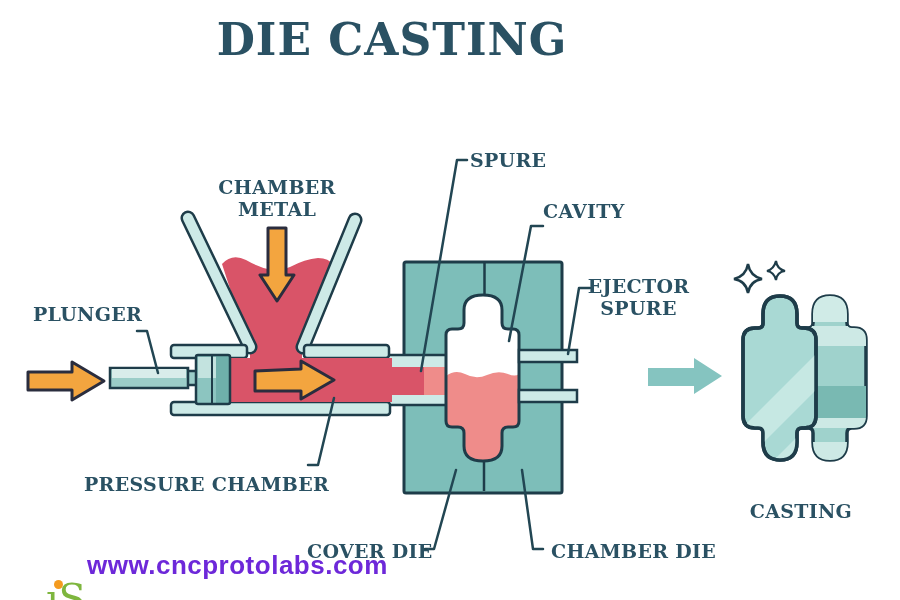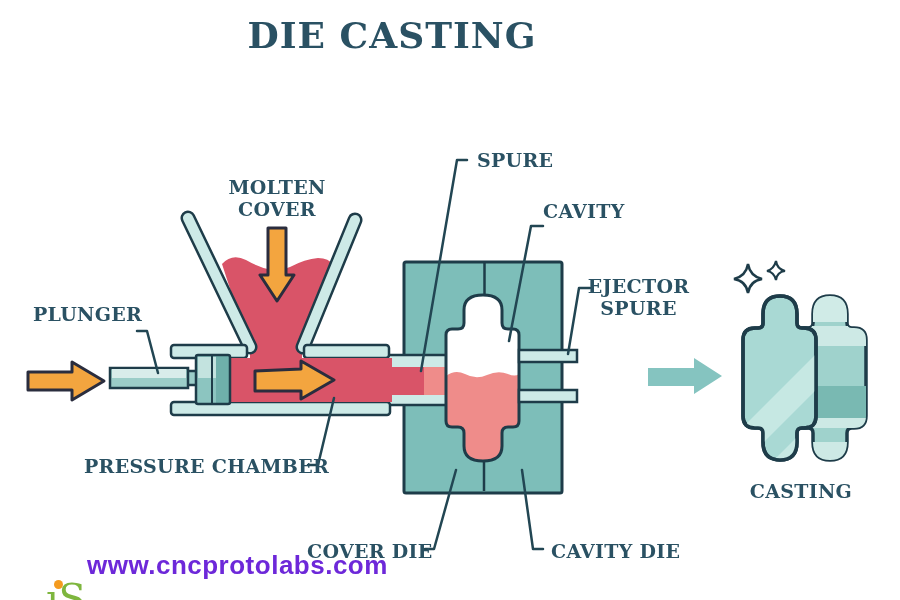--- a/index.html
+++ b/index.html
@@ -7,7 +7,7 @@
          font-family:"DejaVu Serif", serif;}
   #diagram-svg{position:absolute;left:0;top:0;width:900px;height:600px;}
   .title{position:absolute;left:0;top:14px;width:784px;text-align:center;
-         font-size:36px;font-weight:bold;color:#2a5163;letter-spacing:1px;}
+         font-size:44px;font-weight:bold;color:#2a5163;letter-spacing:1px;}
   .lbl{position:absolute;font-size:19px;font-weight:bold;color:#2a5163;letter-spacing:0.3px;line-height:22px;}
   .lbl.center{text-align:center;}
   .lbl-molten{left:217px;top:176px;width:120px;}

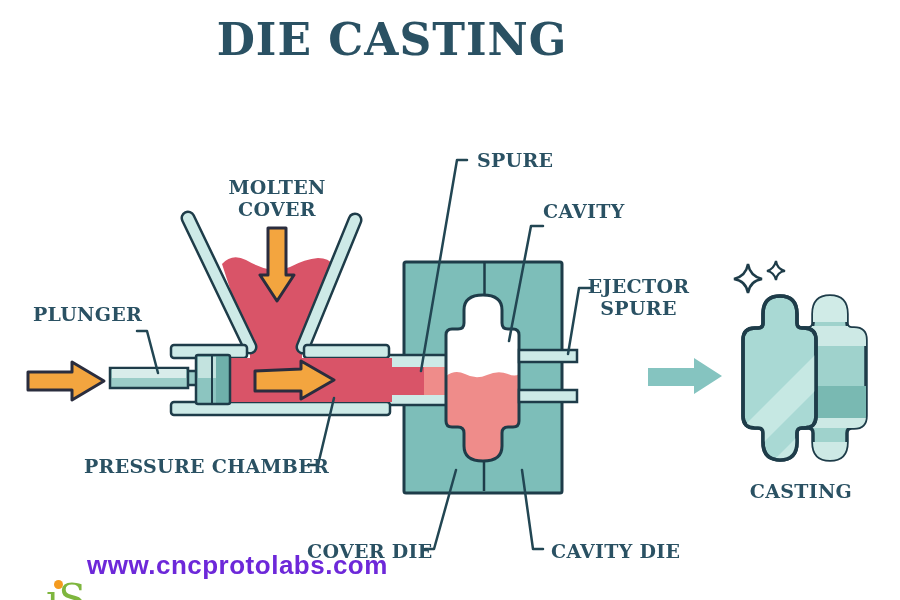--- a/index.html
+++ b/index.html
@@ -12,7 +12,7 @@
   .lbl.center{text-align:center;}
   .lbl-molten{left:217px;top:176px;width:120px;}
   .lbl-plunger{left:33px;top:303px;}
-  .lbl-spure{left:470px;top:149px;margin-left:7px;}
+  .lbl-spure{left:470px;top:149px;}
   .lbl-cavity{left:543px;top:200px;}
   .lbl-ejector-pins{left:581px;top:275px;width:115px;}
   .lbl-pressure{left:84px;top:455px;}

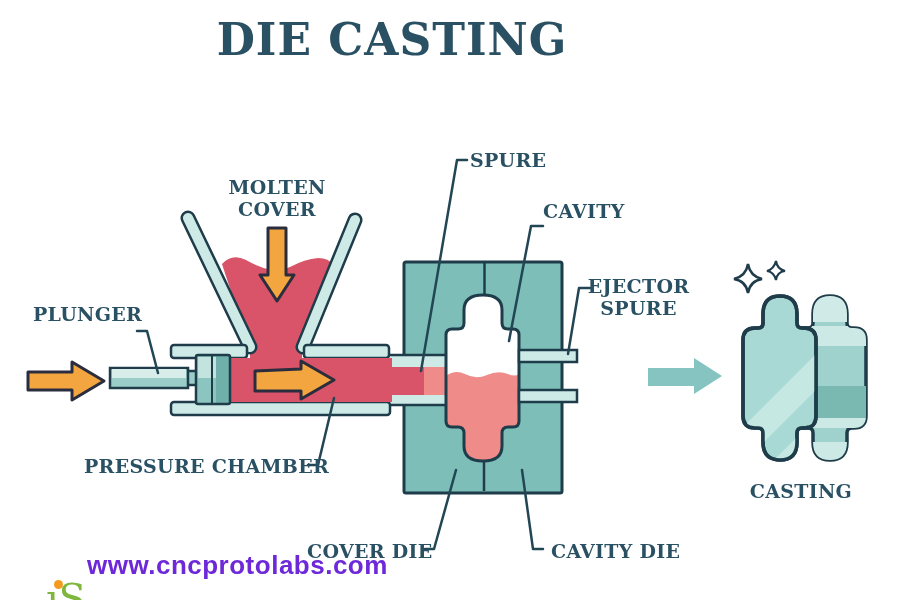--- a/index.html
+++ b/index.html
@@ -141,7 +141,7 @@
 
   <div class="title">DIE CASTING</div>
 
-  <div class="lbl lbl-molten center">MOLTEN COVER</div>
+  <div class="lbl lbl-molten center">CHAMBER METAL</div>
   <div class="lbl lbl-plunger">PLUNGER</div>
   <div class="lbl lbl-spure">SPURE</div>
   <div class="lbl lbl-cavity">CAVITY</div>

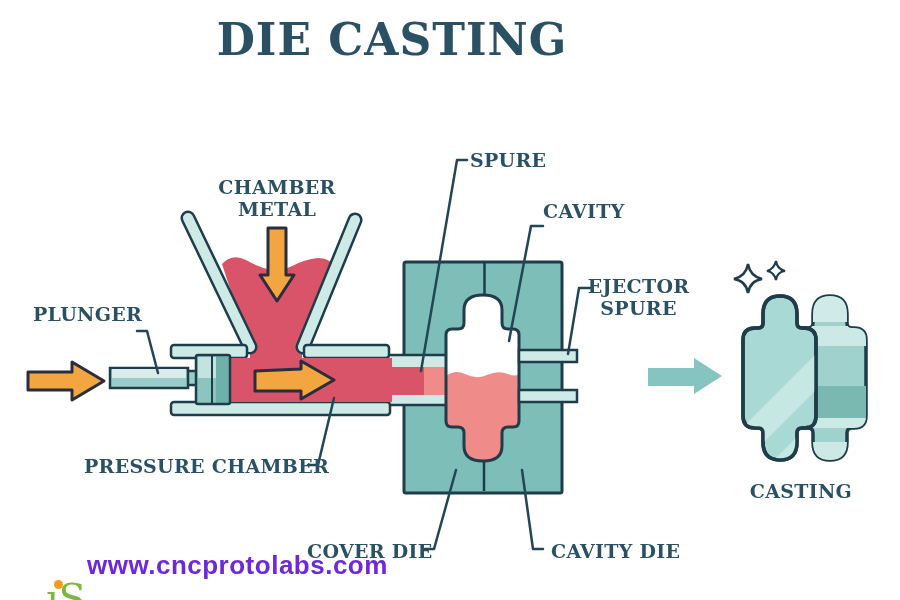--- a/index.html
+++ b/index.html
@@ -15,7 +15,7 @@
   .lbl-spure{left:470px;top:149px;}
   .lbl-cavity{left:543px;top:200px;}
   .lbl-ejector-pins{left:581px;top:275px;width:115px;}
-  .lbl-pressure{left:84px;top:455px;}
+  .lbl-pressure{left:84px;top:473px;}
   .lbl-cover-die{left:307px;top:540px;}
   .lbl-ejector-die{left:551px;top:540px;}
   .lbl-casting{left:745px;top:480px;width:112px;}

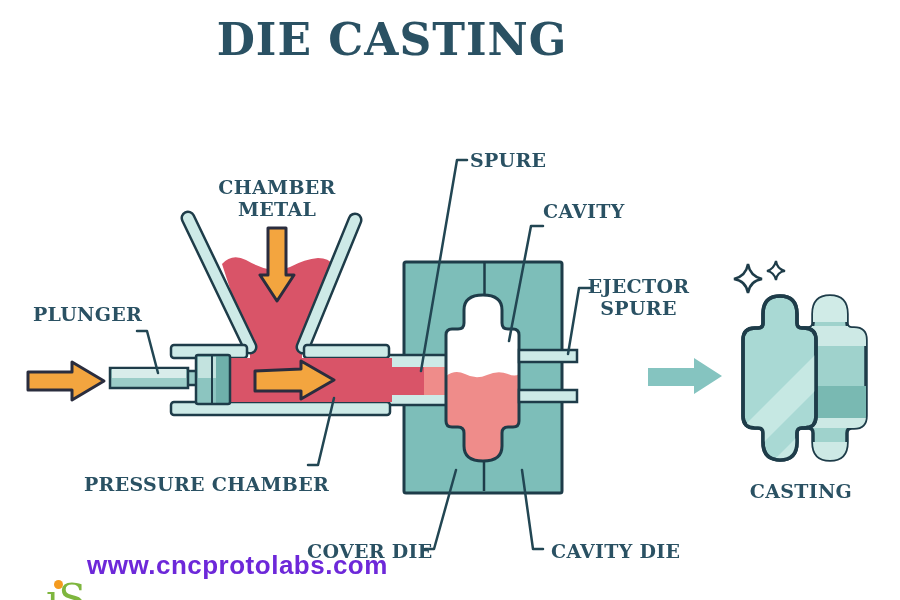--- a/index.html
+++ b/index.html
@@ -18,7 +18,7 @@
   .lbl-pressure{left:84px;top:473px;}
   .lbl-cover-die{left:307px;top:540px;}
   .lbl-ejector-die{left:551px;top:540px;}
-  .lbl-casting{left:745px;top:480px;width:112px;}
+  .lbl-casting{left:745px;top:500px;width:112px;}
   .footer-logo{position:absolute;left:46px;top:538px;font-size:40px;line-height:1;
                color:#7eb63e;font-family:"DejaVu Serif",serif;margin-top:40px;}
   .footer-logo .dot{position:absolute;left:8px;top:2px;width:9px;height:9px;border-radius:50%;

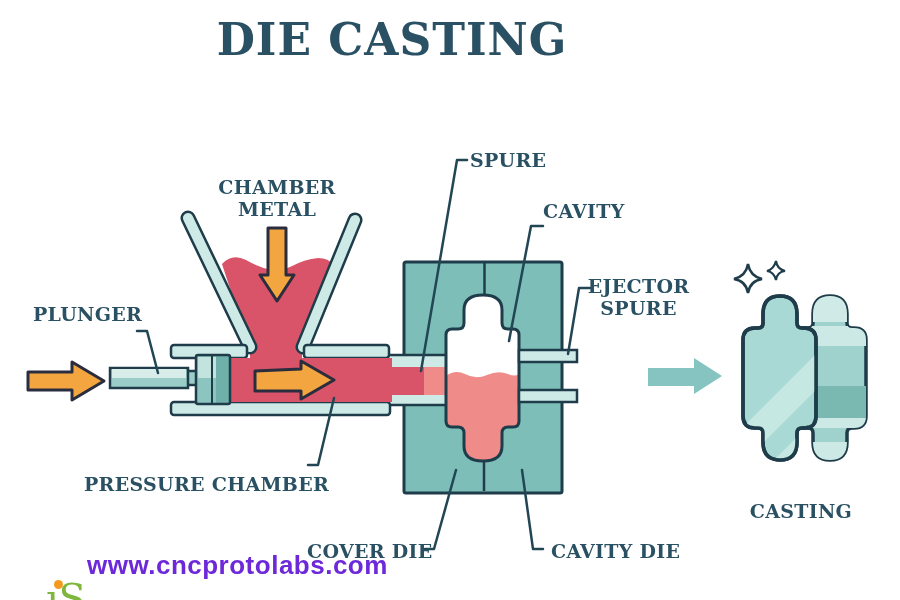--- a/index.html
+++ b/index.html
@@ -148,7 +148,7 @@
   <div class="lbl lbl-ejector-pins center">EJECTOR SPURE</div>
   <div class="lbl lbl-pressure">PRESSURE CHAMBER</div>
   <div class="lbl lbl-cover-die">COVER DIE</div>
-  <div class="lbl lbl-ejector-die">CAVITY DIE</div>
+  <div class="lbl lbl-ejector-die">CHAMBER DIE</div>
   <div class="lbl lbl-casting center">CASTING</div>
 
   <div class="footer-logo">

